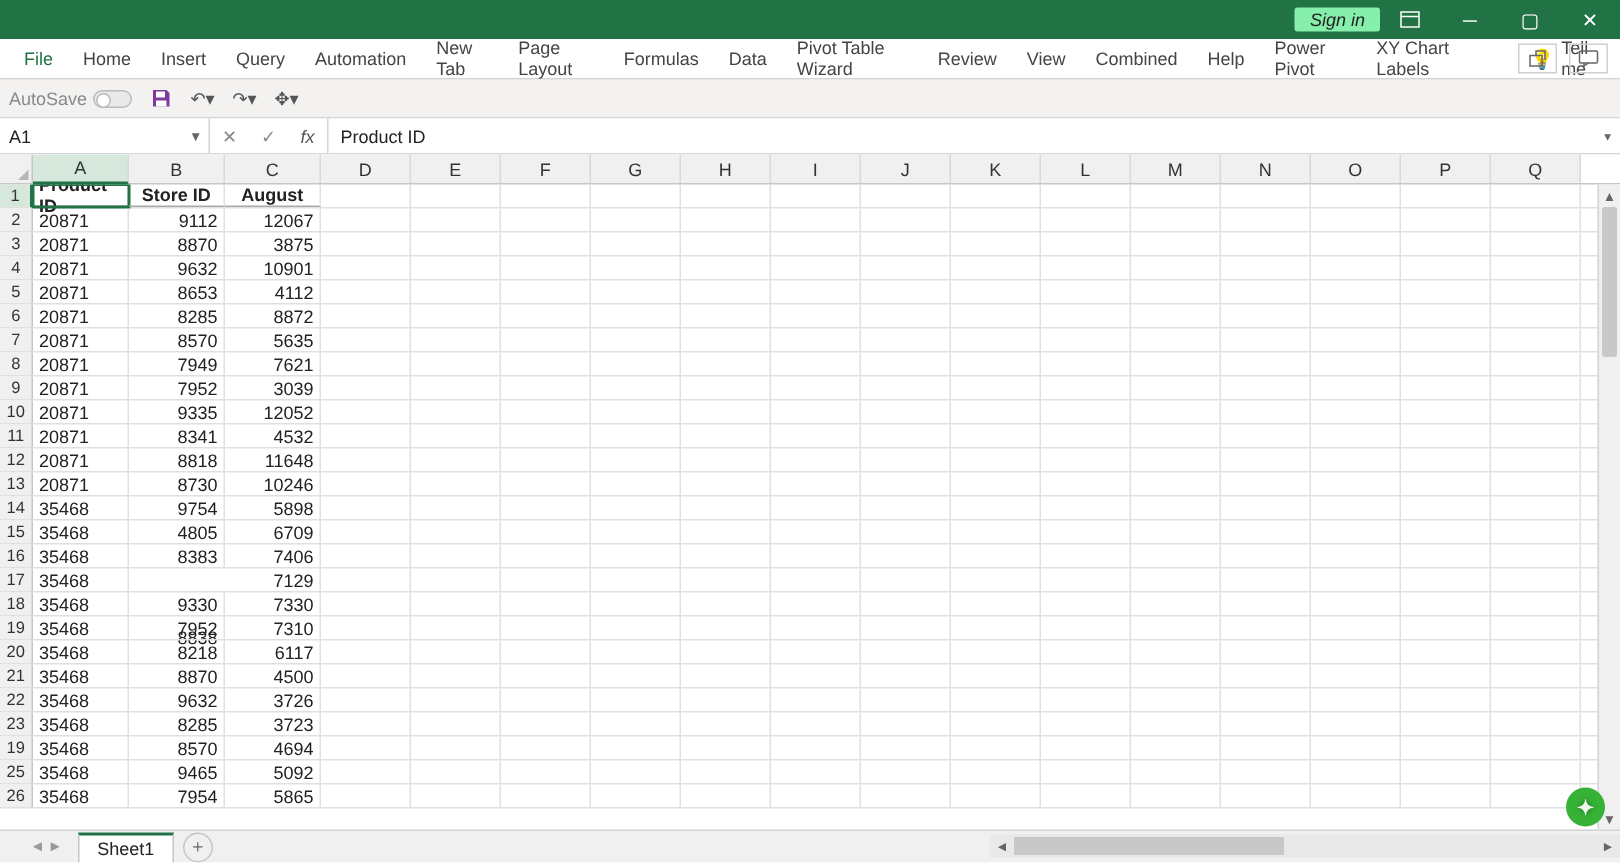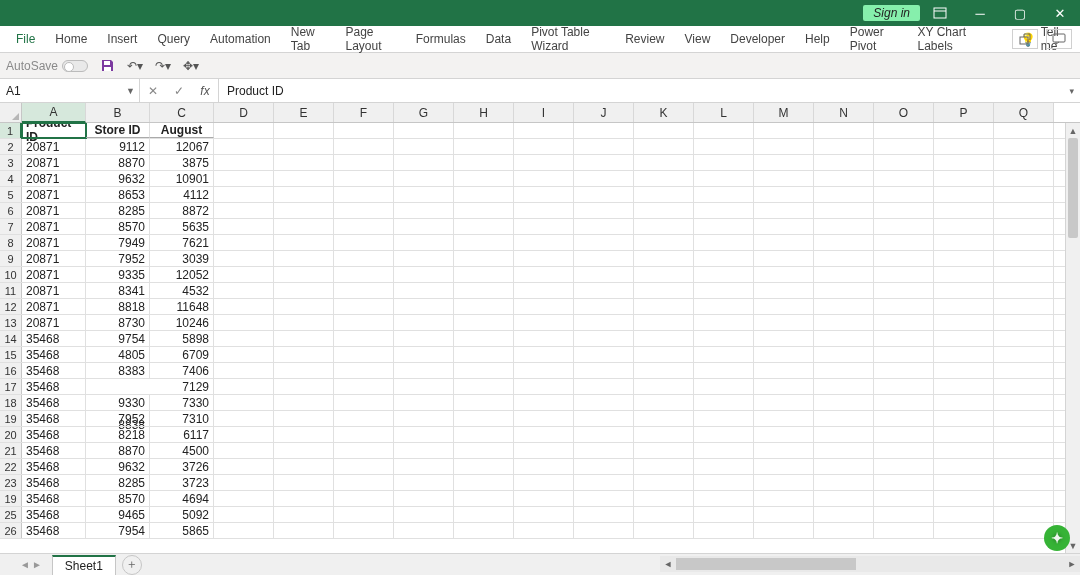--- a/index.html
+++ b/index.html
@@ -361,7 +361,7 @@
     <div class="tab-item">Pivot Table Wizard</div>
     <div class="tab-item">Review</div>
     <div class="tab-item">View</div>
-    <div class="tab-item">Developer</div>
+    <div class="tab-item">Combined</div>
     <div class="tab-item">Help</div>
     <div class="tab-item">Power Pivot</div>
     <div class="tab-item">XY Chart Labels</div>

